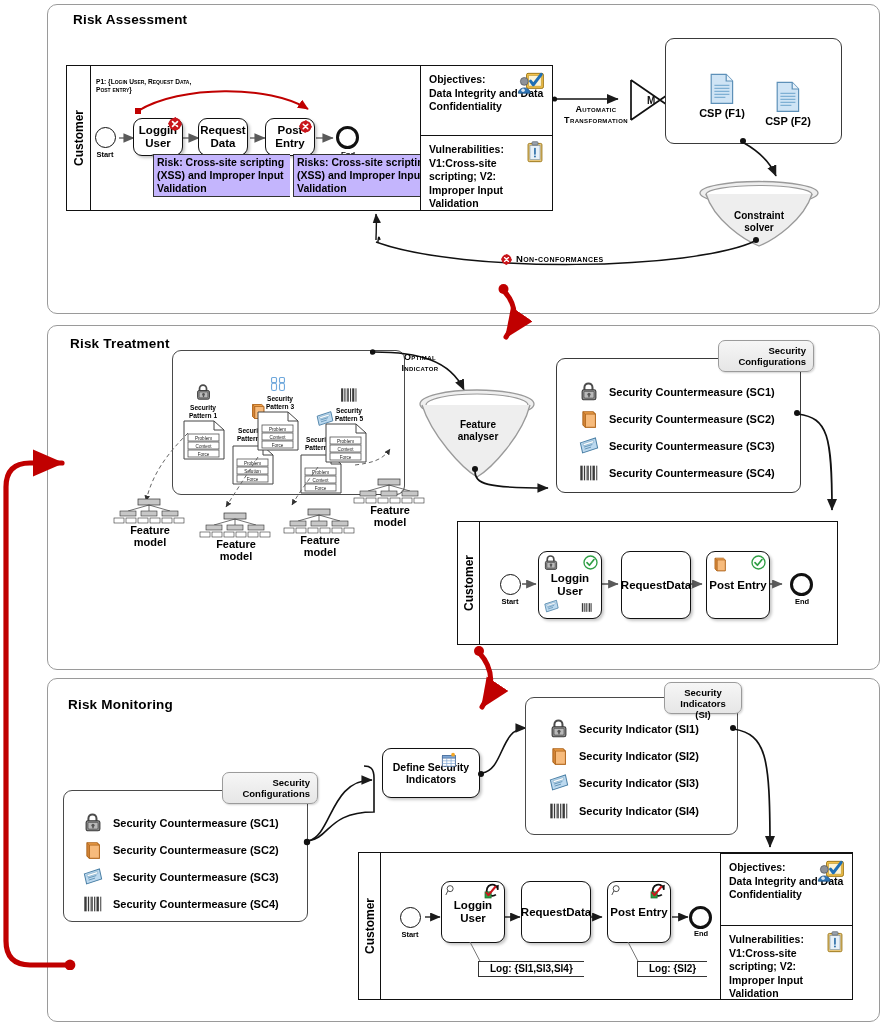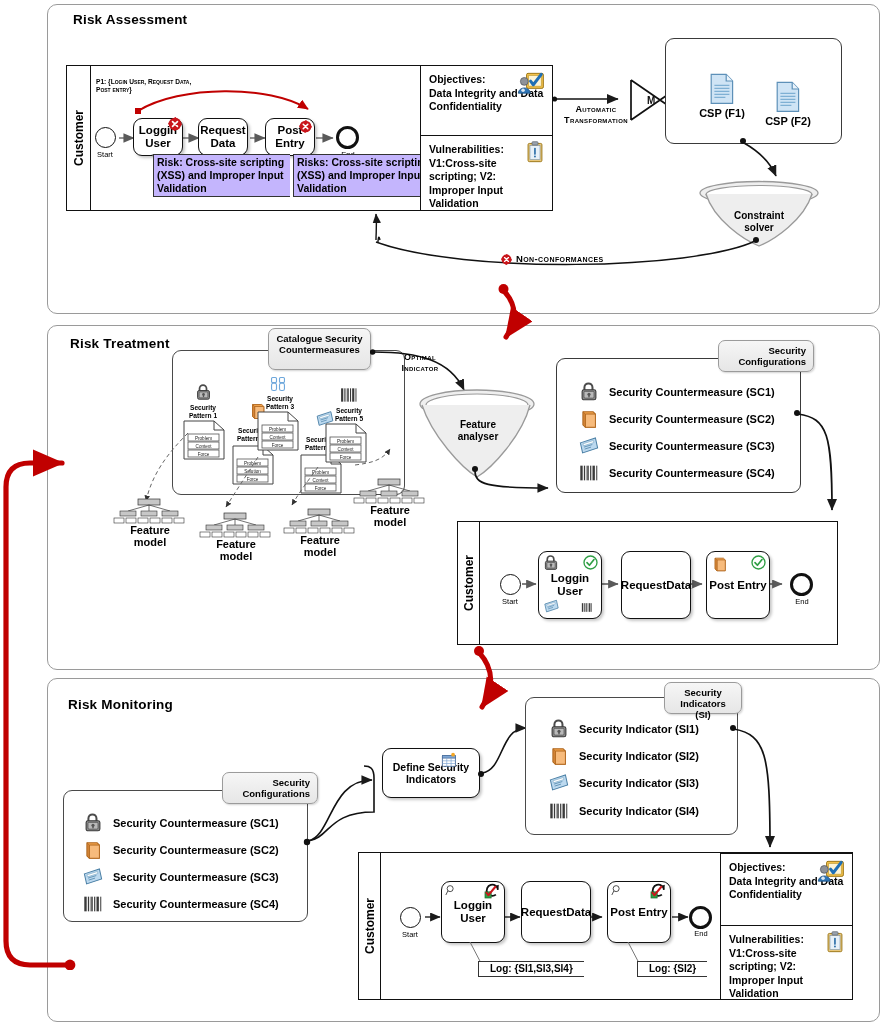--- a/index.html
+++ b/index.html
@@ -38,7 +38,7 @@
   .evt{position:absolute;border-radius:50%;box-sizing:border-box;background:#fff;}
   .evt.start{border:1.6px solid #111;}
   .evt.end{border:3.2px solid #111;}
-  .evt-lbl{position:absolute;font-size:7.5px;font-weight:normal;text-align:center;width:40px;}
+  .evt-lbl{position:absolute;font-size:7.5px;font-weight:bold;text-align:center;width:40px;}
 
   
   .note{position:absolute;font-size:10.5px;font-weight:bold;line-height:13px;

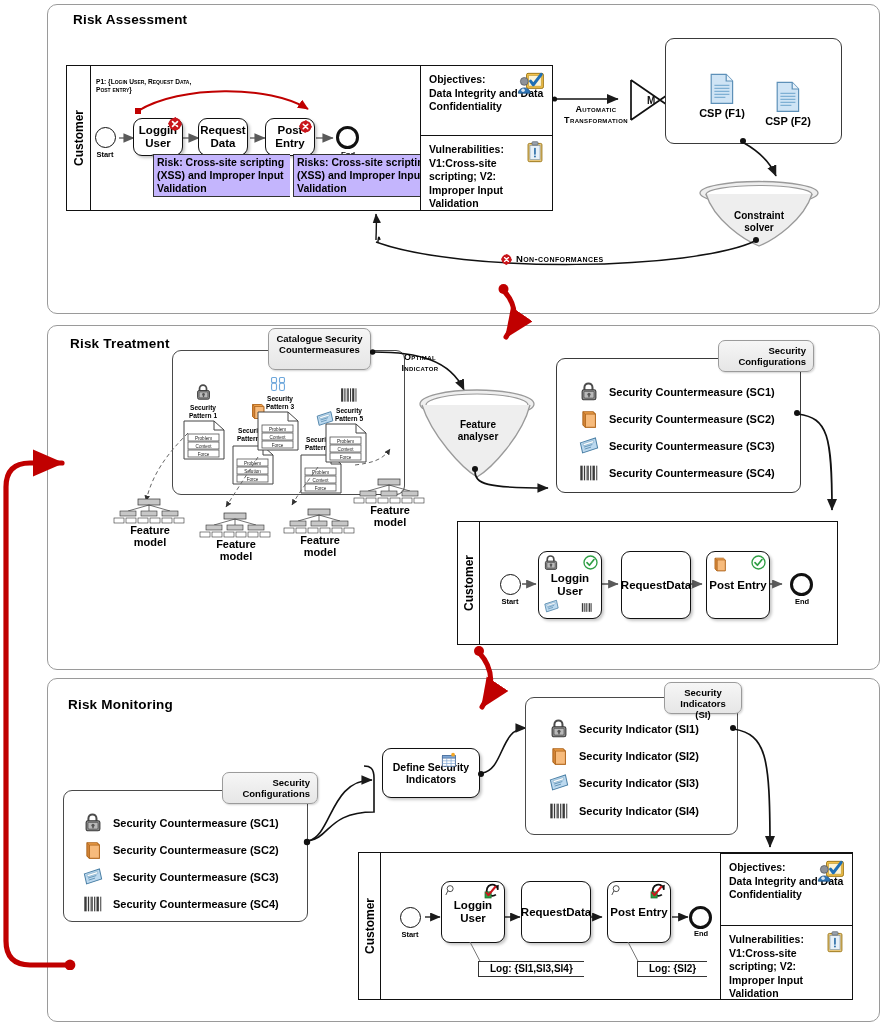--- a/index.html
+++ b/index.html
@@ -330,7 +330,6 @@
   </svg>
 
   <div class="panel" style="left:172px;top:350px;width:231px;height:143px;border:1.2px solid #4a4a4a;border-radius:9px;"></div>
-  <div class="tab ctr" style="left:268px;top:328px;width:103px;height:42px;text-align:center;">Catalogue Security Countermeasures</div>
 
   <div class="pcard" style="left:183px;top:383px;">
     <svg class="abs" style="left:11px;top:0;" width="19" height="19">

